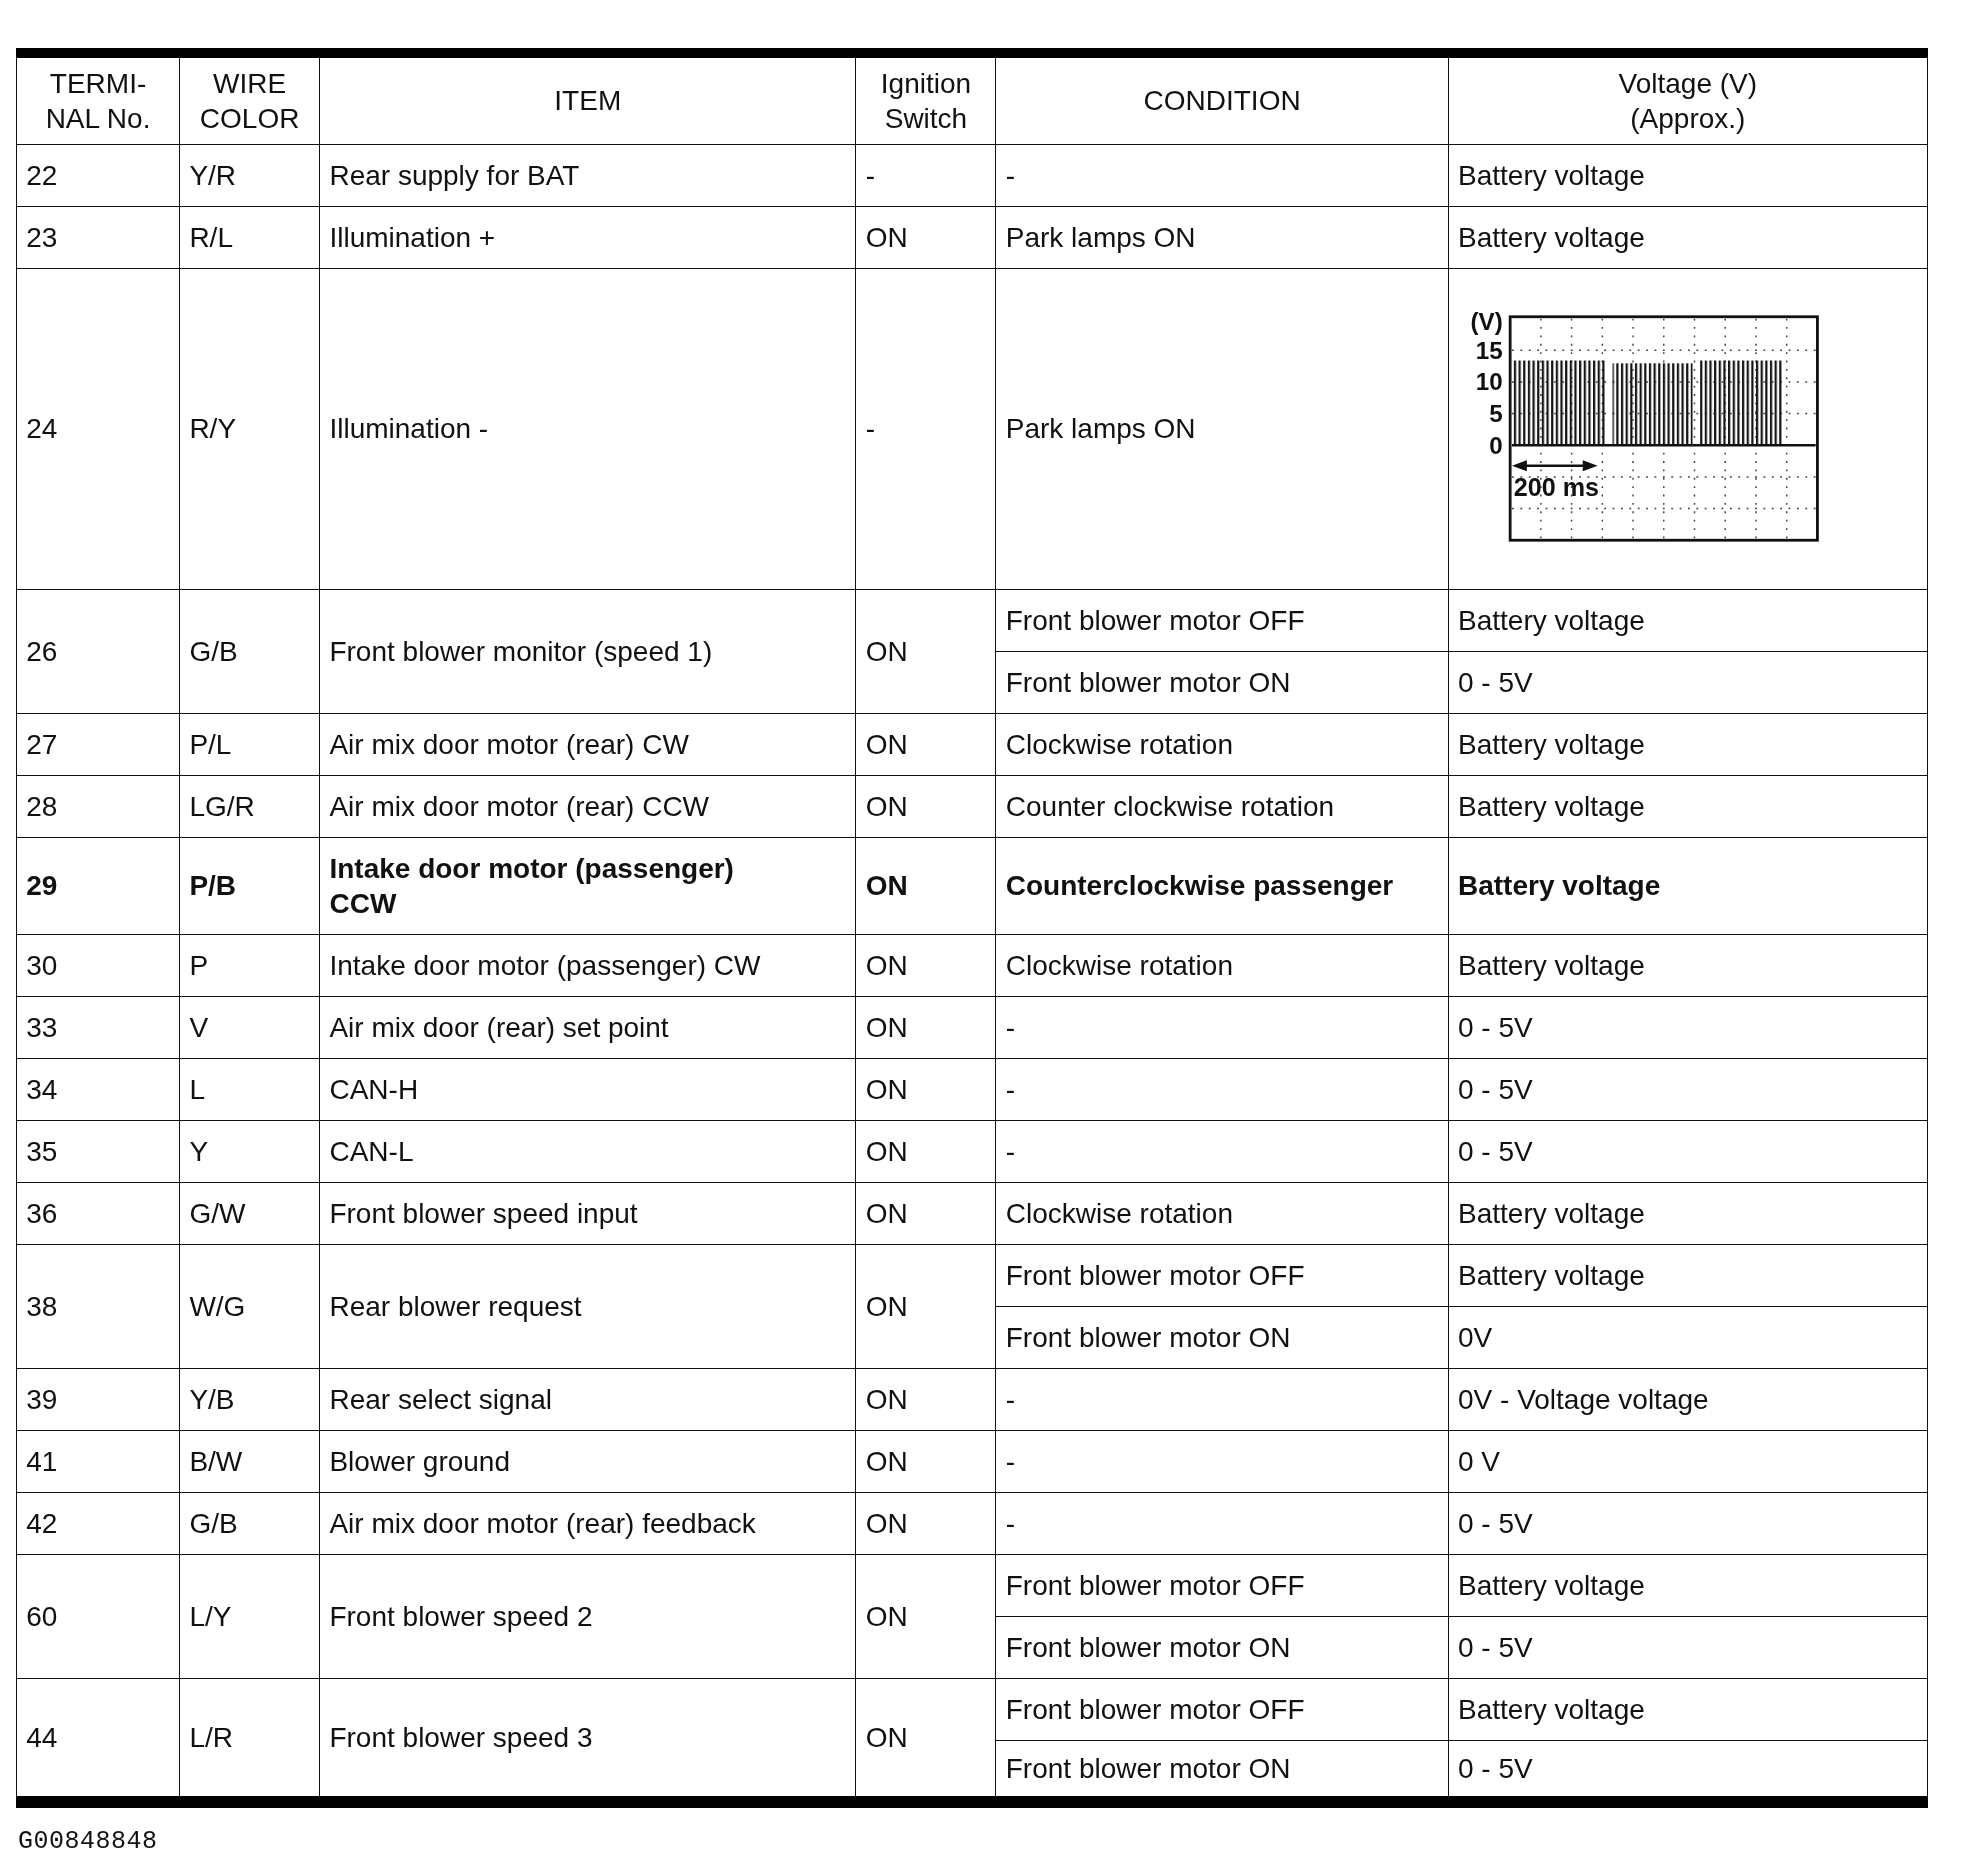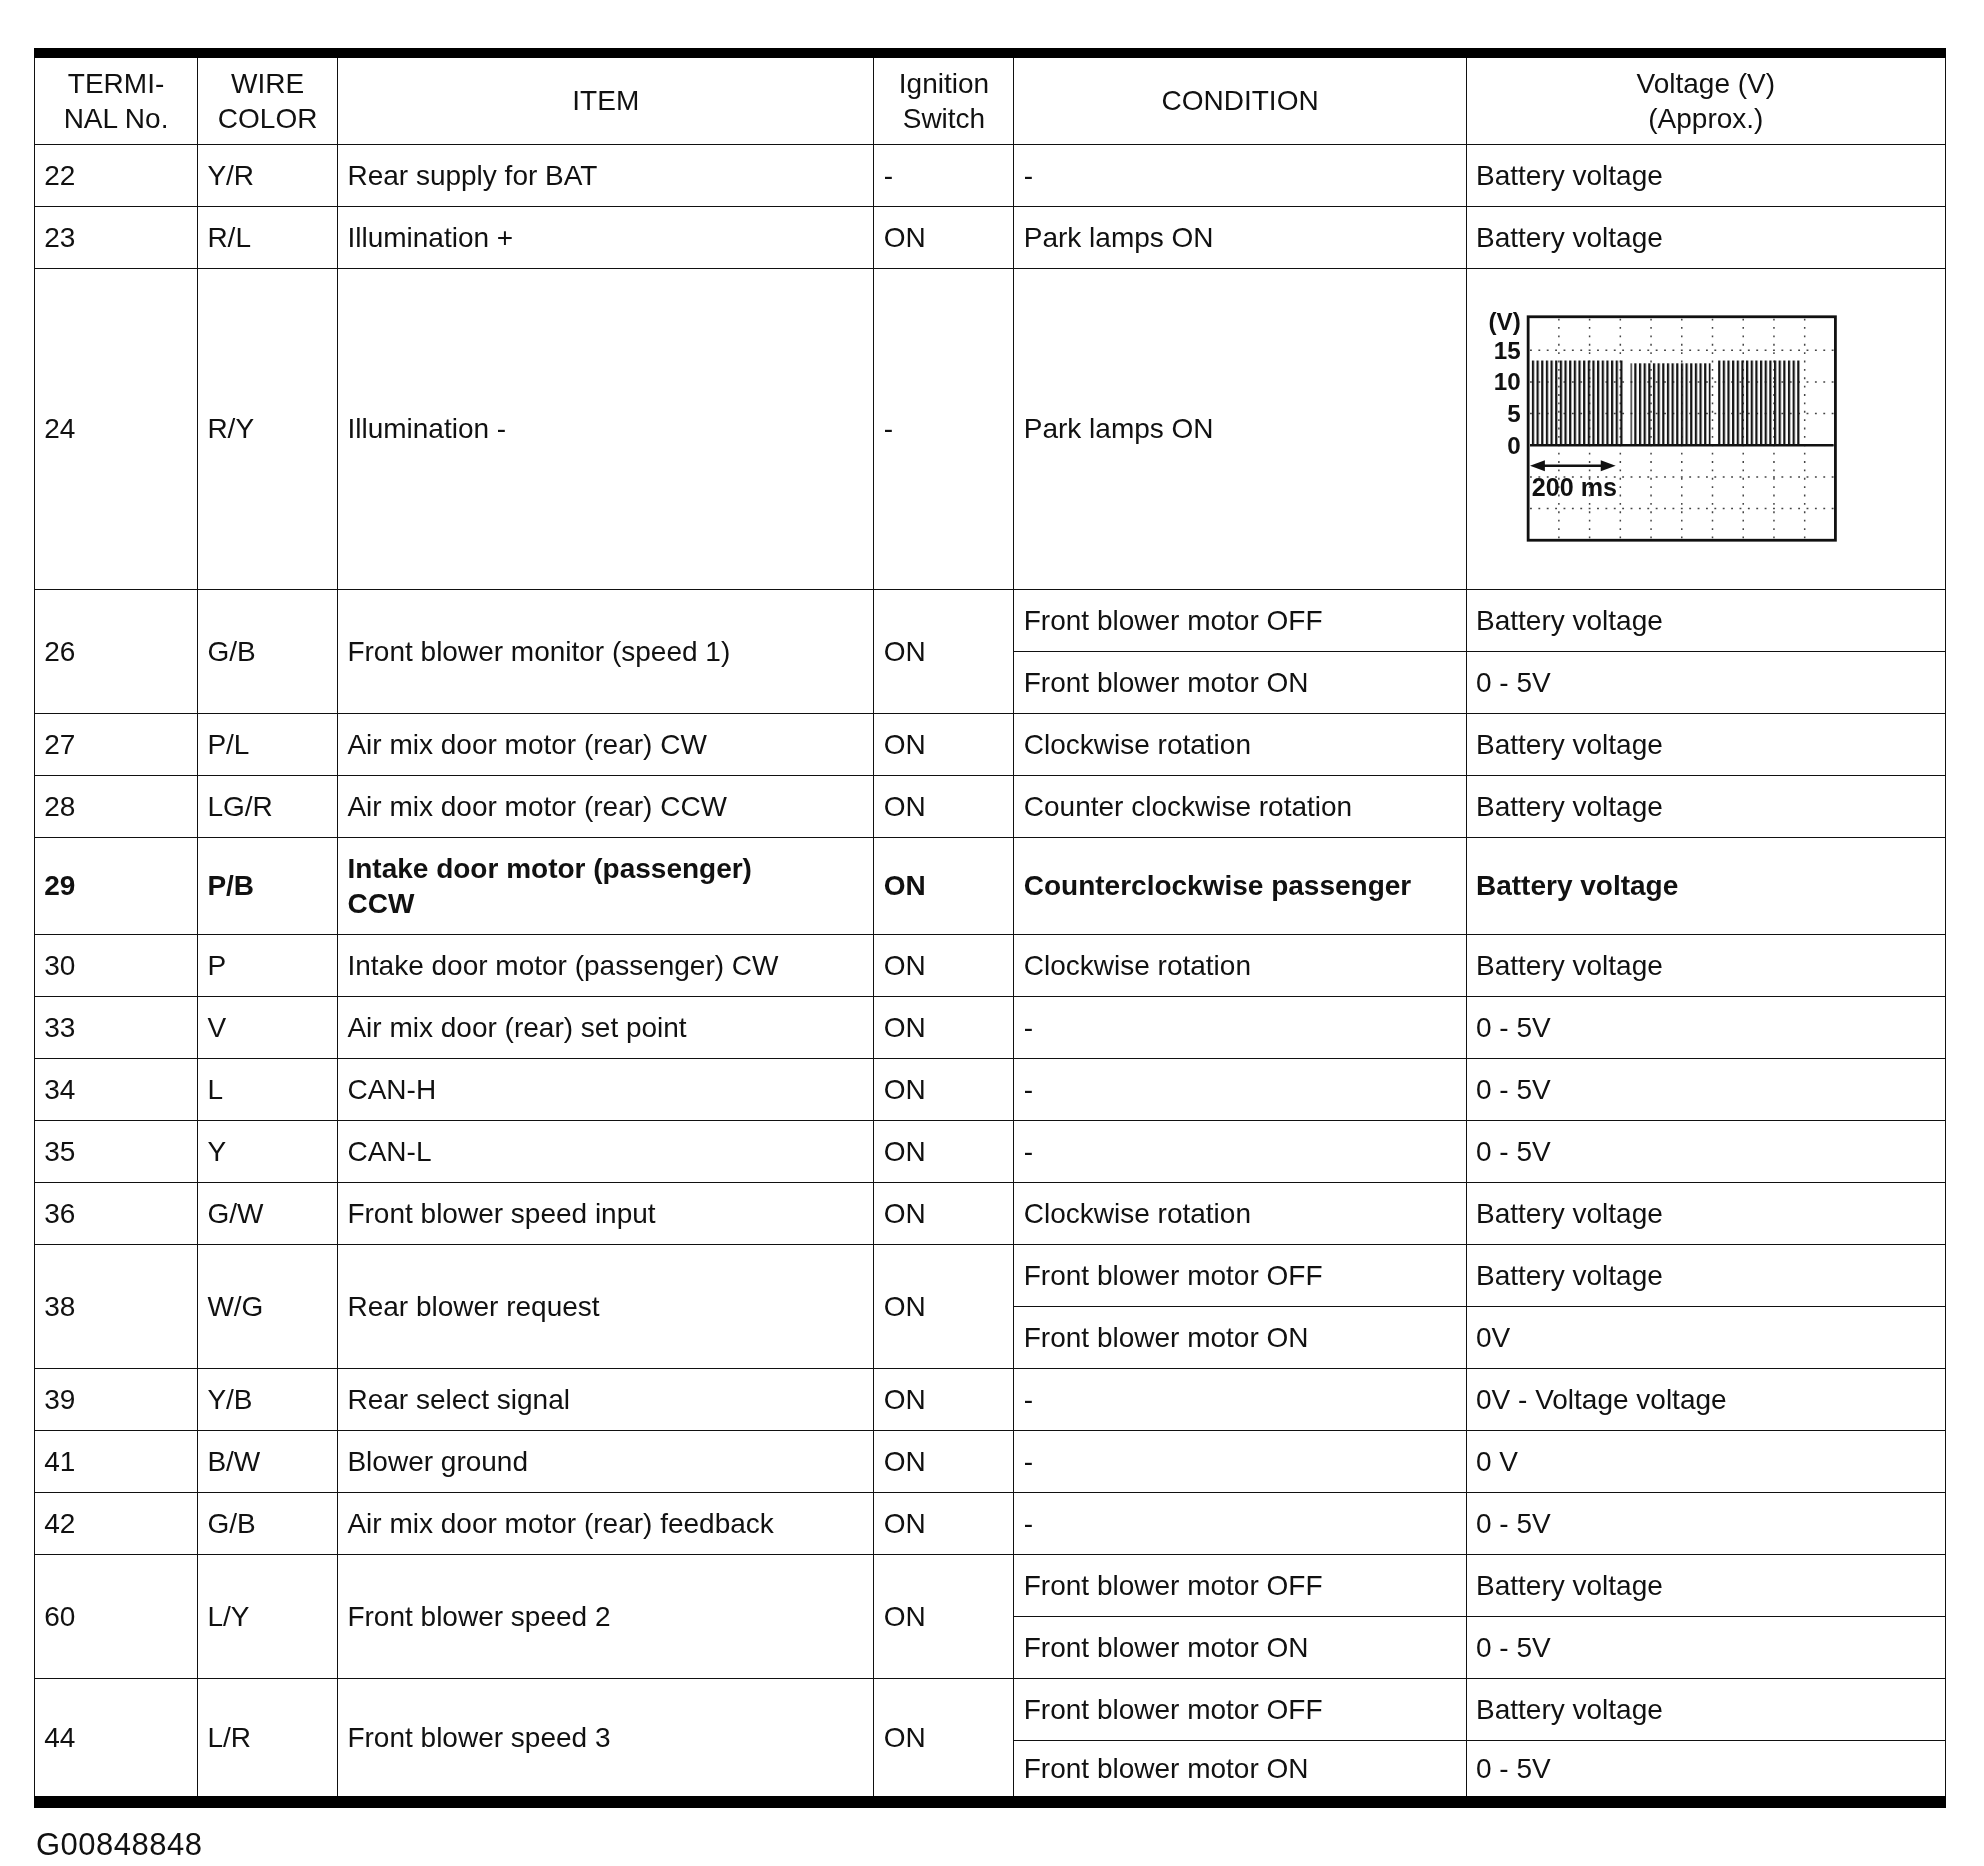--- a/index.html
+++ b/index.html
@@ -10,7 +10,7 @@
     color: #111;
     box-sizing: border-box;
   }
-  .page { padding: 48px 35px 0 34px; }
+  .page { padding: 48px 35px 0 16px; }
 
   table.spec {
     border-collapse: collapse;

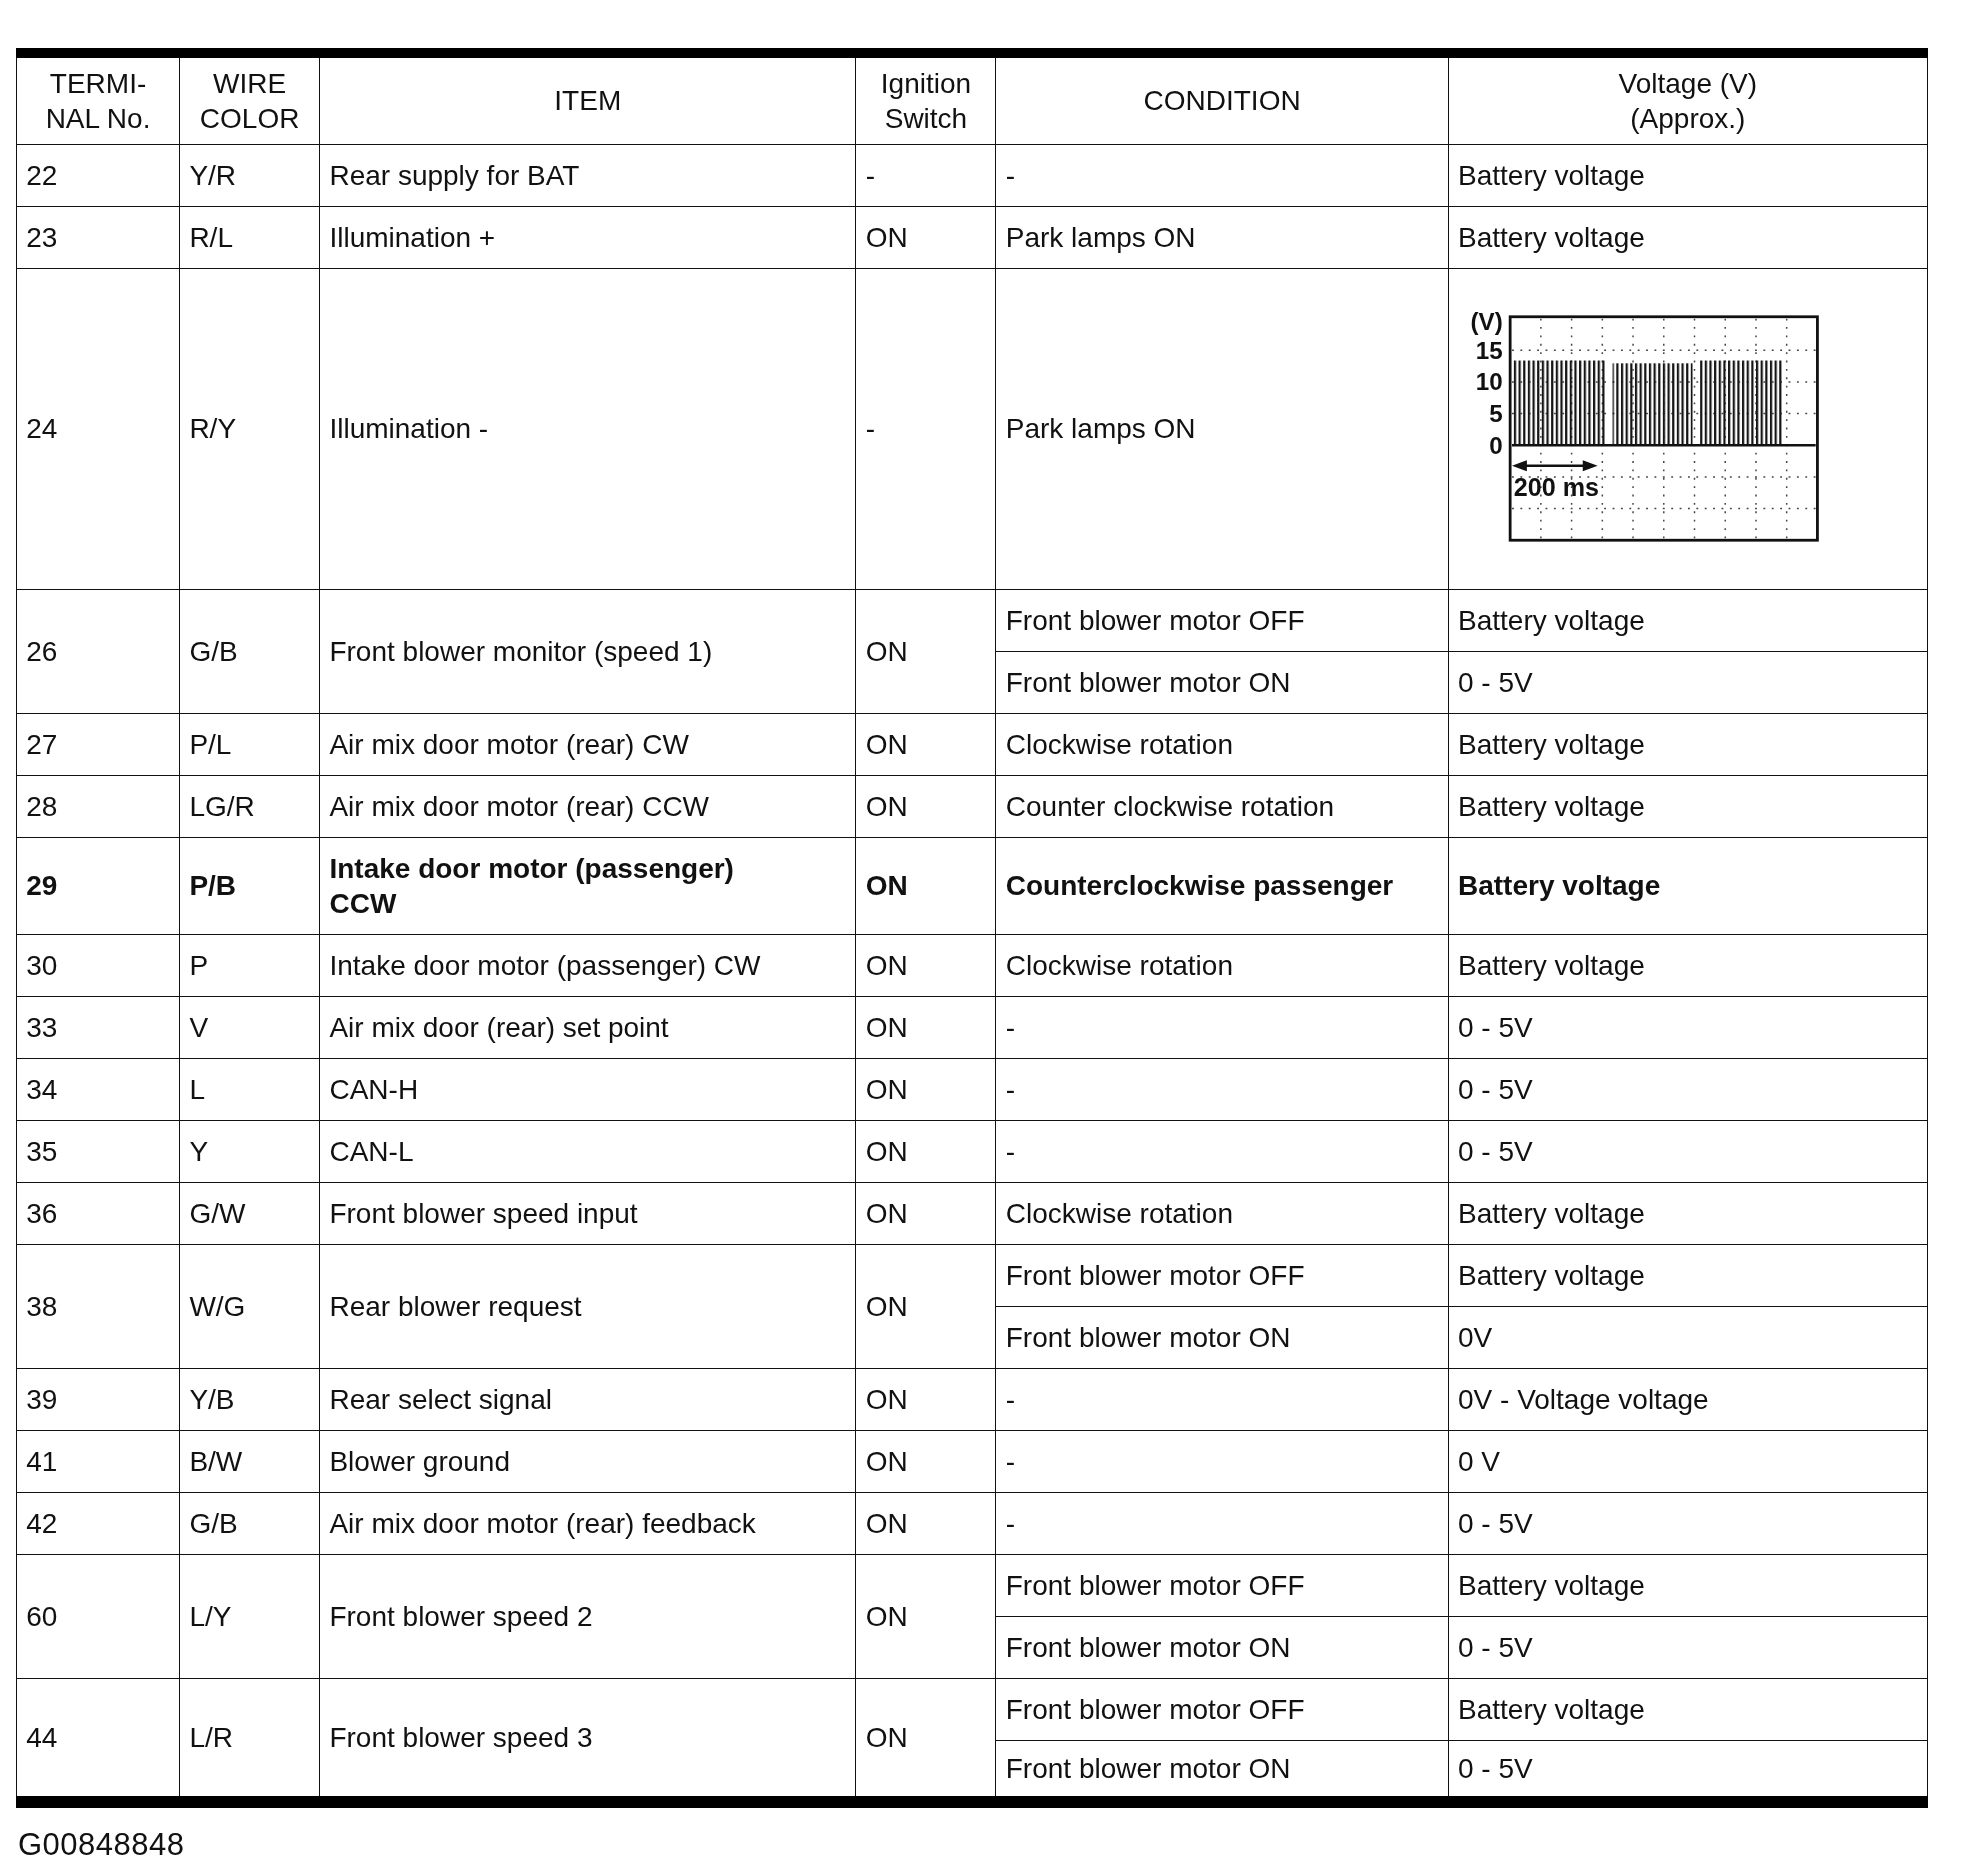--- a/index.html
+++ b/index.html
@@ -55,9 +55,10 @@
 
   .figure-id {
     margin: 18.6px 0 0 1.9px;
-    font-size: 31px;
+    font-size: 25px;
     letter-spacing: 0.5px;
     color: #111;
+    font-family: Liberation Mono, monospace;
   }
 </style>
 </head>

